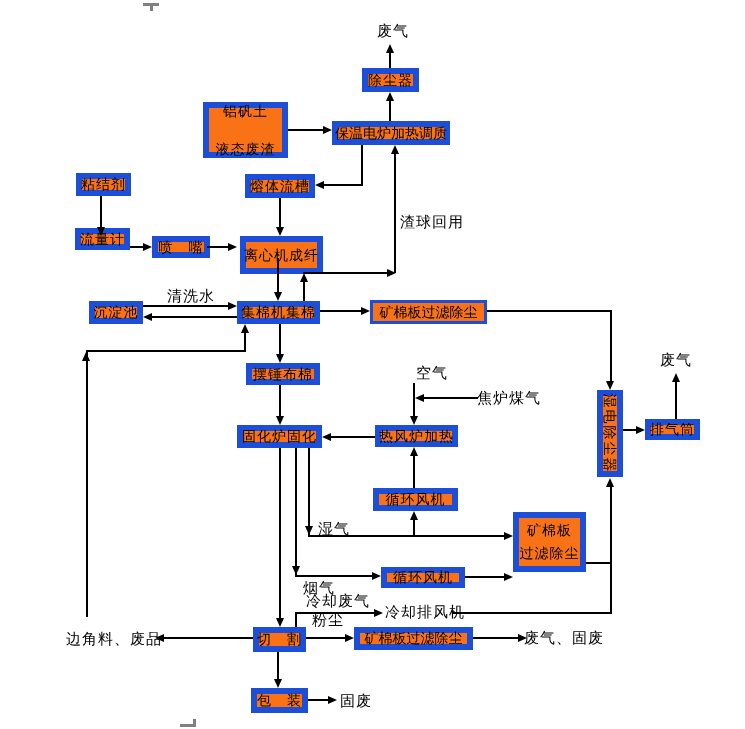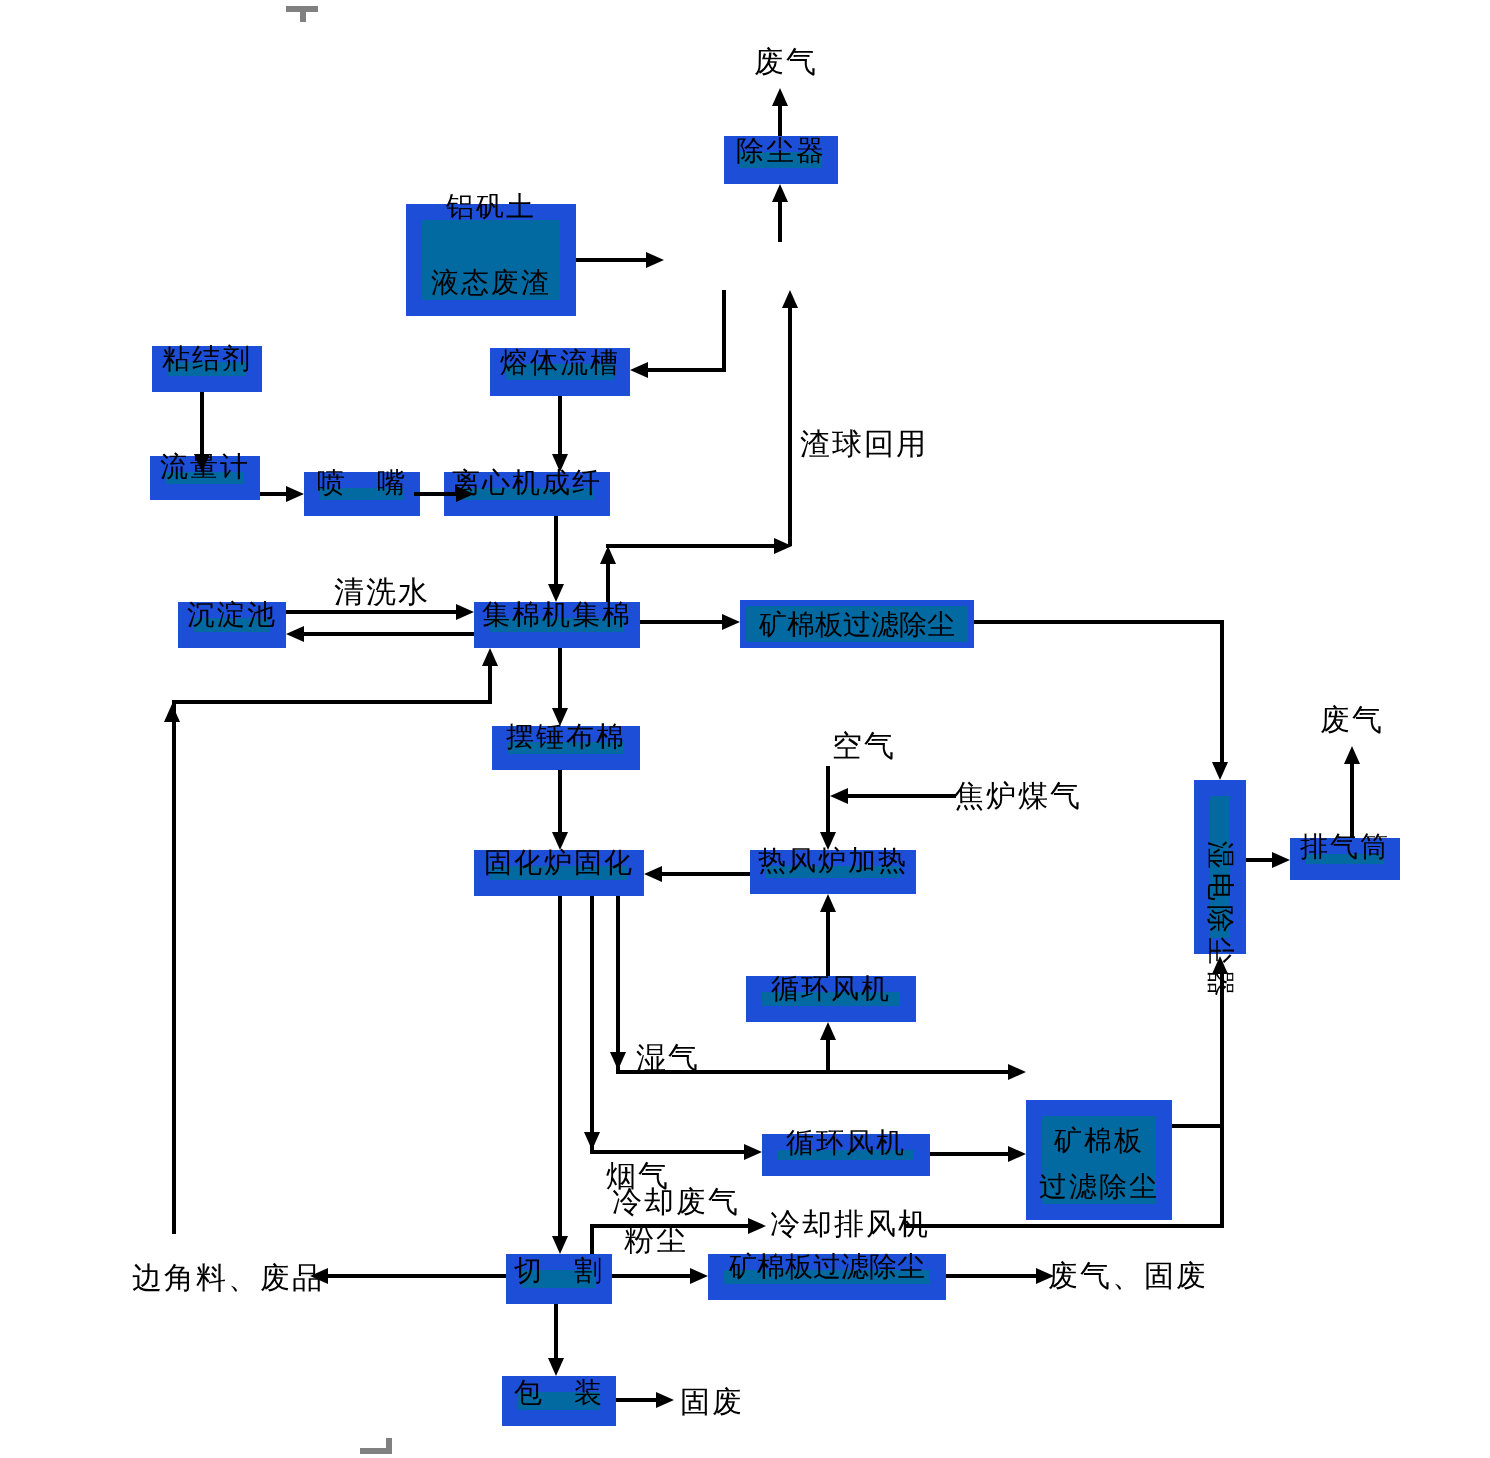--- a/index.html
+++ b/index.html
@@ -5,8 +5,8 @@
   html,body{margin:0;padding:0;background:#fff}
   .canvas{position:relative;width:745px;height:729px;background:#ffffff;
           font-family:"Liberation Sans",sans-serif;color:#000;overflow:hidden}
-  .bx{position:absolute;border:8px solid #1d4ed8;background:#0369a1;box-sizing:border-box;
-      display:flex;flex-direction:column;align-items:center;justify-content:flex-end;
+  .bx{position:absolute;border:6px solid #1d4ed8;background:#f97316;box-sizing:border-box;
+      display:flex;flex-direction:column;align-items:center;justify-content:center;
       font-size:14px;line-height:1.2;text-align:center;letter-spacing:1px;white-space:nowrap}
   .thick{border-width:3px}
   .lb{position:absolute;font-size:15px;letter-spacing:1px;white-space:nowrap}

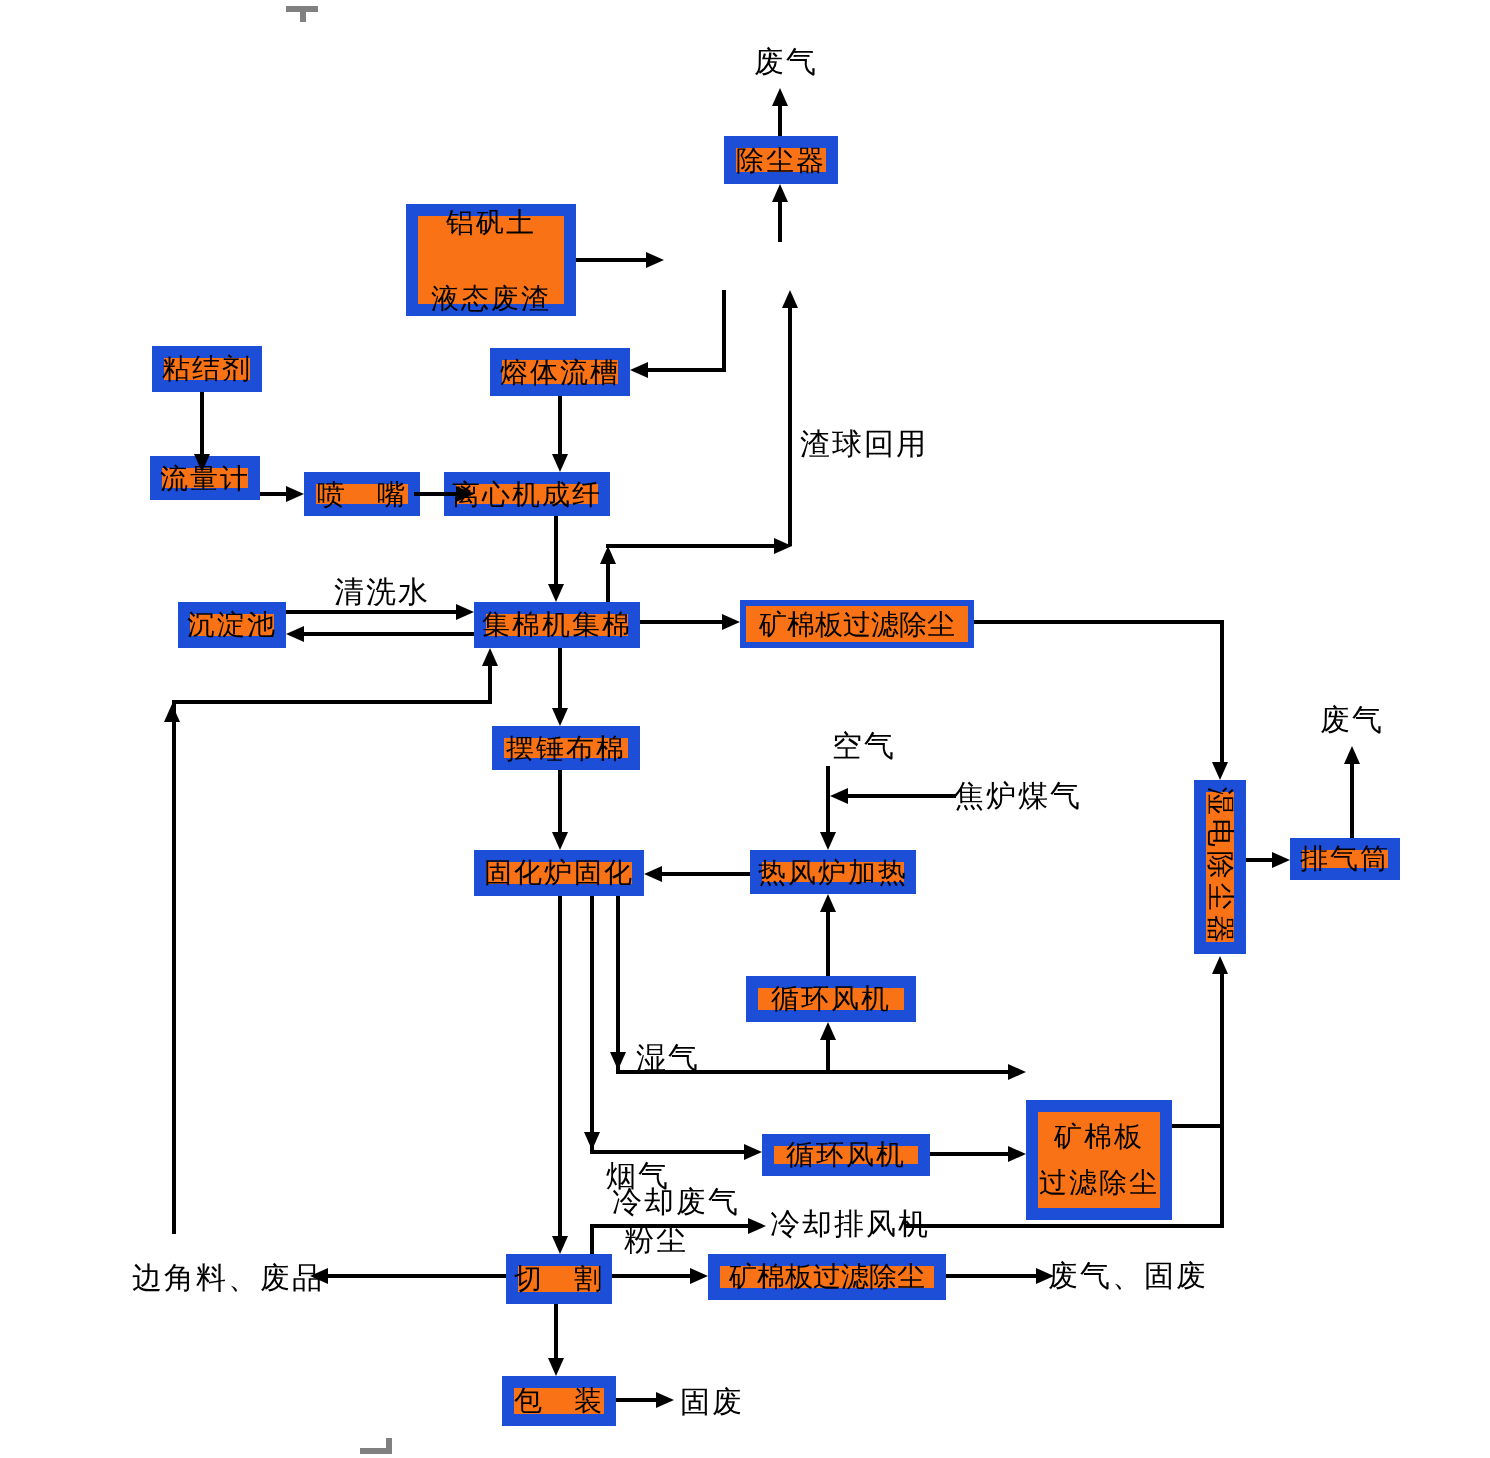--- a/index.html
+++ b/index.html
@@ -33,6 +33,9 @@
   <div class="bx" style="left:362px;top:68px;width:57px;height:24px">
       <span>除尘器</span>
     </div>
+  <div class="bx" style="left:332px;top:121px;width:118px;height:24px;letter-spacing:0">
+      <span>保温电炉加热调质</span>
+    </div>
   <div class="bx" style="left:203px;top:102px;width:85px;height:56px;gap:21px">
     <span>铝矾土</span>
     <span>液态废渣</span>

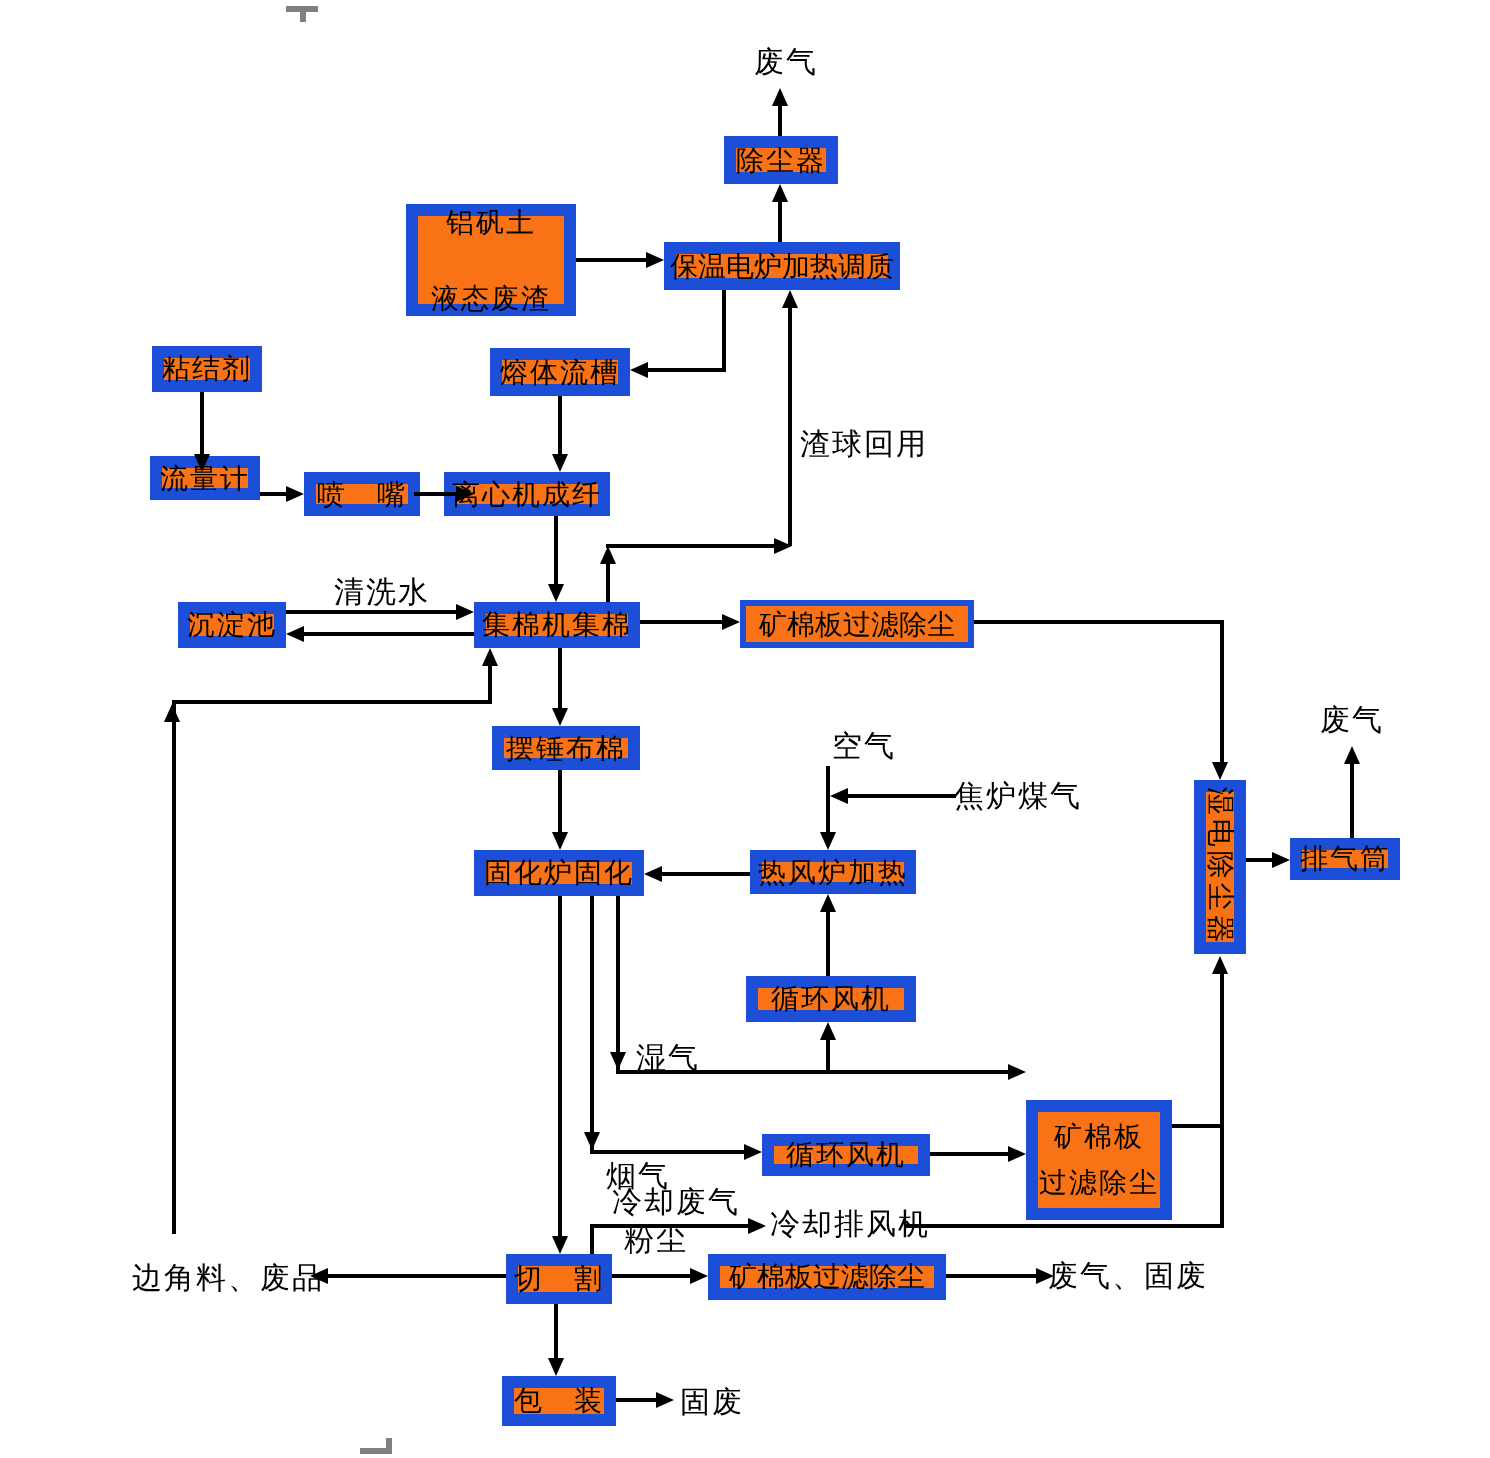--- a/index.html
+++ b/index.html
@@ -52,7 +52,7 @@
   <div class="bx" style="left:152px;top:236px;width:58px;height:22px">
       <span>喷　嘴</span>
     </div>
-  <div class="bx" style="left:222px;top:236px;width:83px;height:22px">
+  <div class="bx" style="left:240px;top:236px;width:83px;height:38px">
       <span>离心机成纤</span>
     </div>
   <div class="bx" style="left:89px;top:301px;width:54px;height:23px">

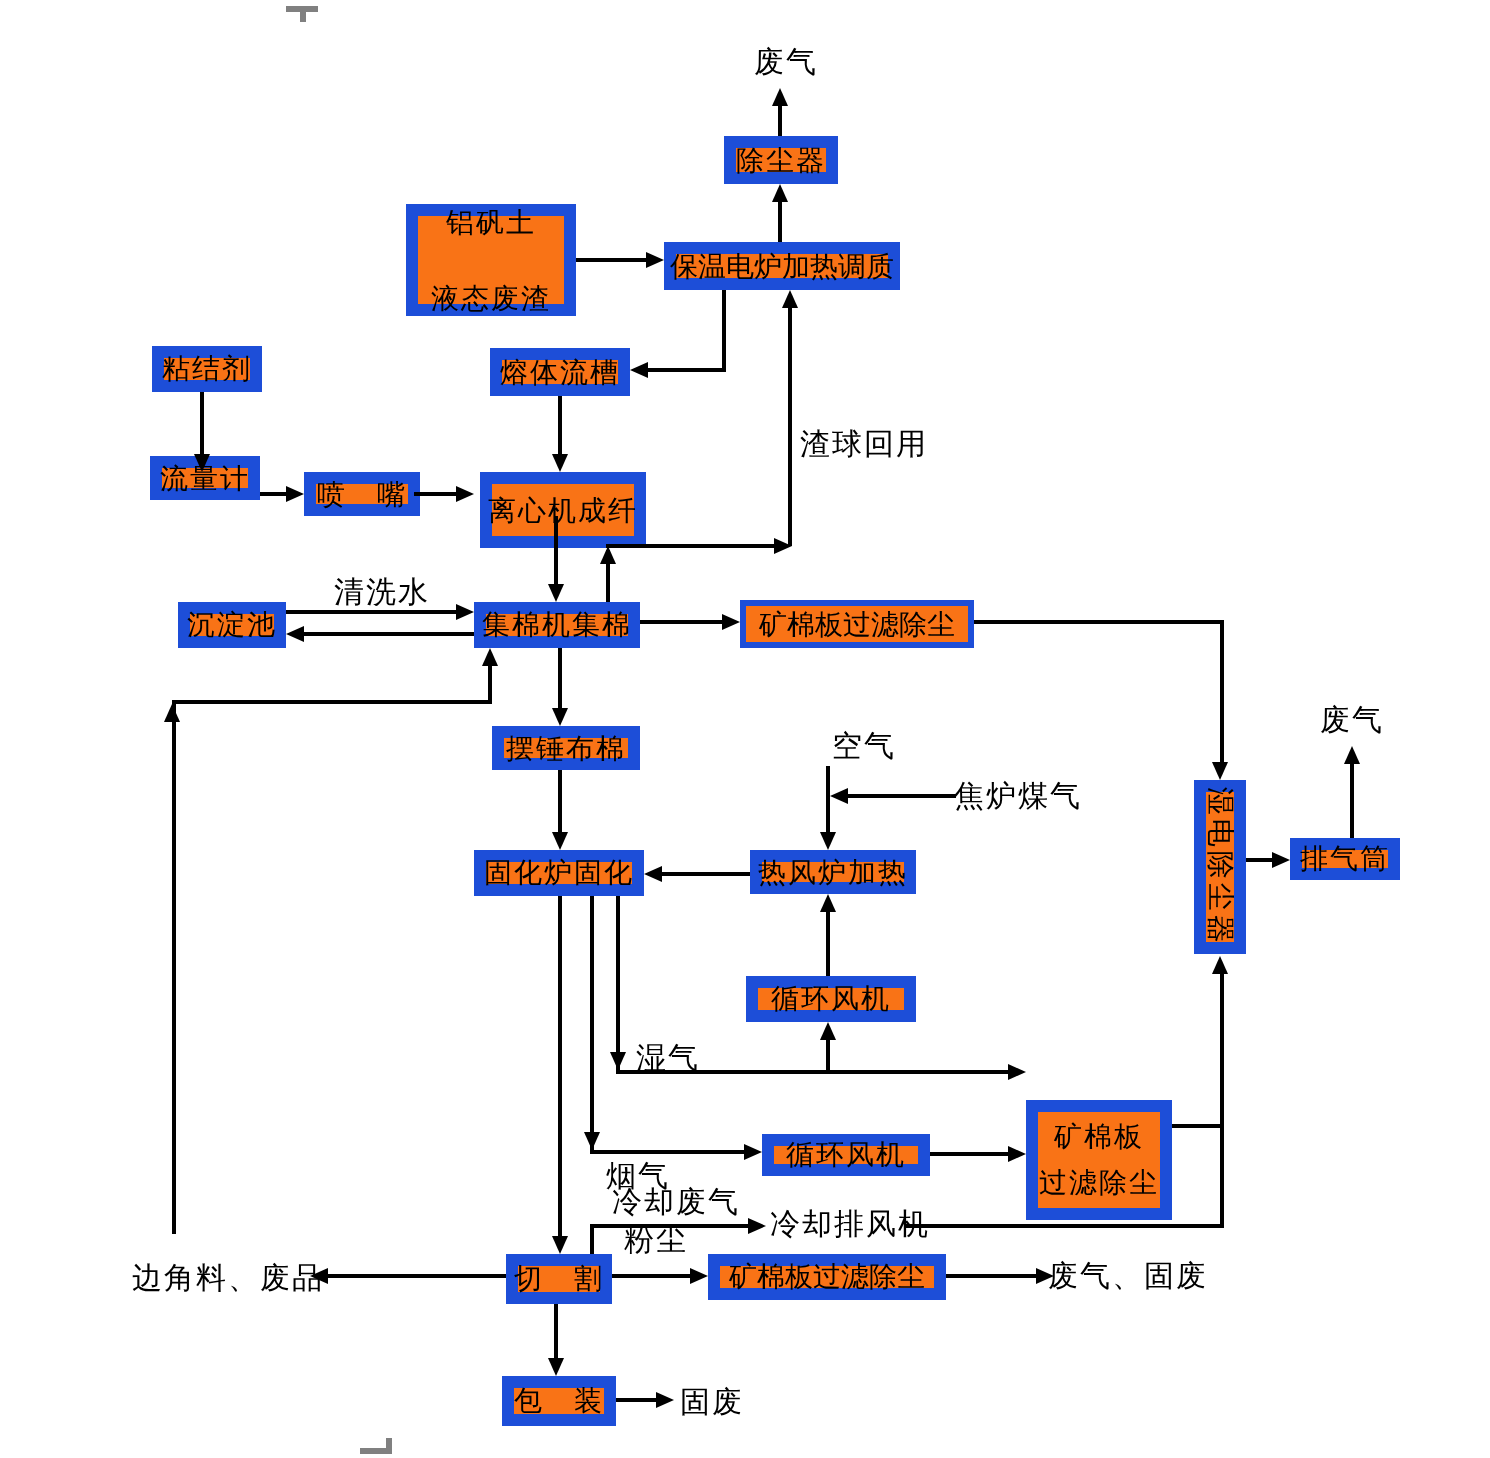--- a/index.html
+++ b/index.html
@@ -79,7 +79,7 @@
   <div class="bx" style="left:381px;top:567px;width:84px;height:21px">
       <span>循环风机</span>
     </div>
-  <div class="bx" style="left:513px;top:550px;width:73px;height:60px;gap:6px">
+  <div class="bx" style="left:513px;top:512px;width:73px;height:60px;gap:6px">
     <span>矿棉板</span>
     <span>过滤除尘</span>
   </div>

